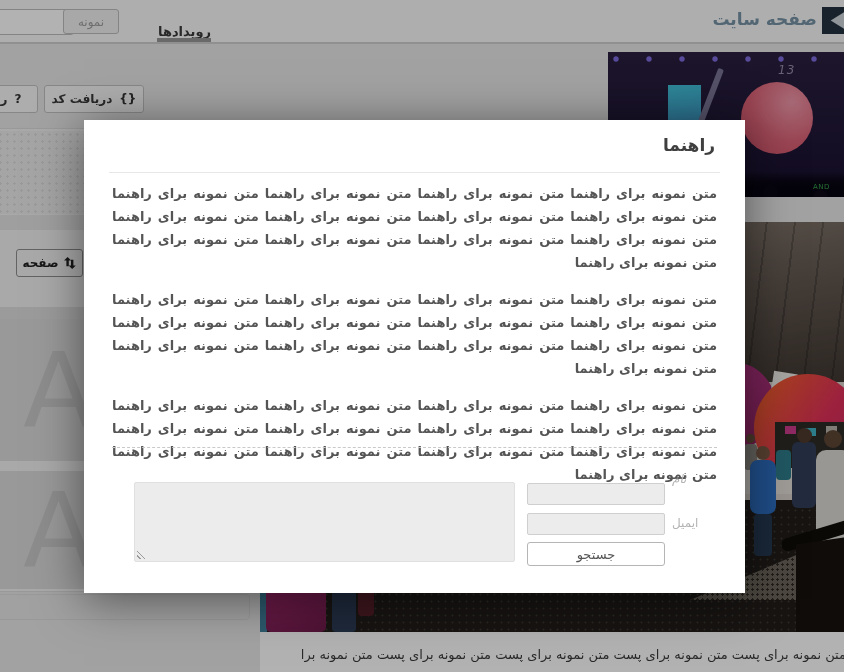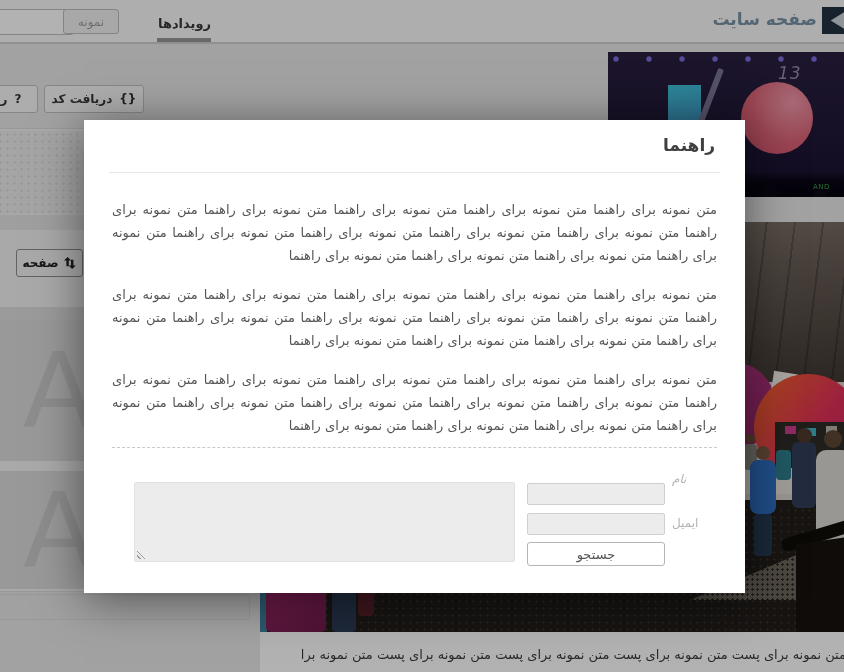--- a/index.html
+++ b/index.html
@@ -14,7 +14,7 @@
           clip-path:polygon(100% 0,100% 100%,10% 50%);}
   .site-title{position:absolute;right:27px;top:9px;font-size:17px;font-weight:bold;
               color:#7793a5;direction:rtl;}
-  .tab{position:absolute;left:158px;top:16px;font-size:13px;font-weight:bold;color:#3a3a3a;
+  .tab{position:absolute;left:158px;top:24px;font-size:13px;font-weight:bold;color:#3a3a3a;
        direction:rtl;cursor:pointer;}
   .tab-underline{position:absolute;left:157px;top:38px;width:54px;height:4px;background:#979797;}
   .search-input{position:absolute;left:-28px;top:9px;width:88px;height:24px;border:1px solid #bdbdbd;

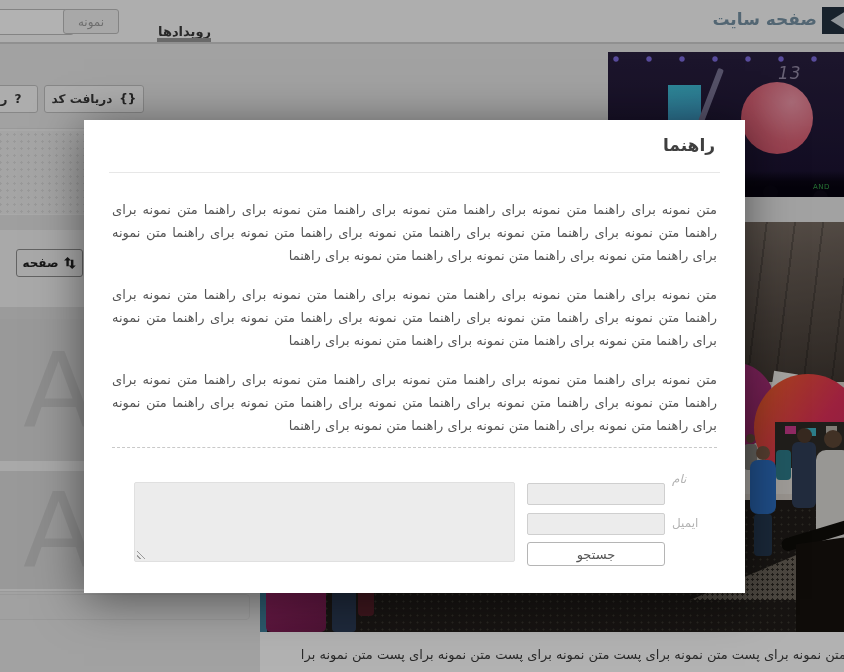--- a/index.html
+++ b/index.html
@@ -58,7 +58,7 @@
           transform:rotate(21deg);border-radius:2px;}
   .ocircle{position:absolute;left:133px;top:30px;width:72px;height:72px;border-radius:50%;
            background:radial-gradient(circle at 70% 28%,#ef97a9,#dd6377 55%,#d05068);}
-  .num13{position:absolute;left:170px;top:11px;font-size:17px;color:#958ca8;letter-spacing:1px;font-style:italic;}
+  .num13{position:absolute;left:170px;top:11px;font-size:12px;color:#958ca8;letter-spacing:1px;font-style:italic;}
   .crowd{position:absolute;left:0;right:0;bottom:0;height:26px;
          background:linear-gradient(to top,#070410 35%,rgba(7,4,16,.85) 60%,rgba(7,4,16,0));}
   .heads{position:absolute;bottom:-4px;left:40px;width:15px;height:15px;border-radius:50%;background:#0a0714;

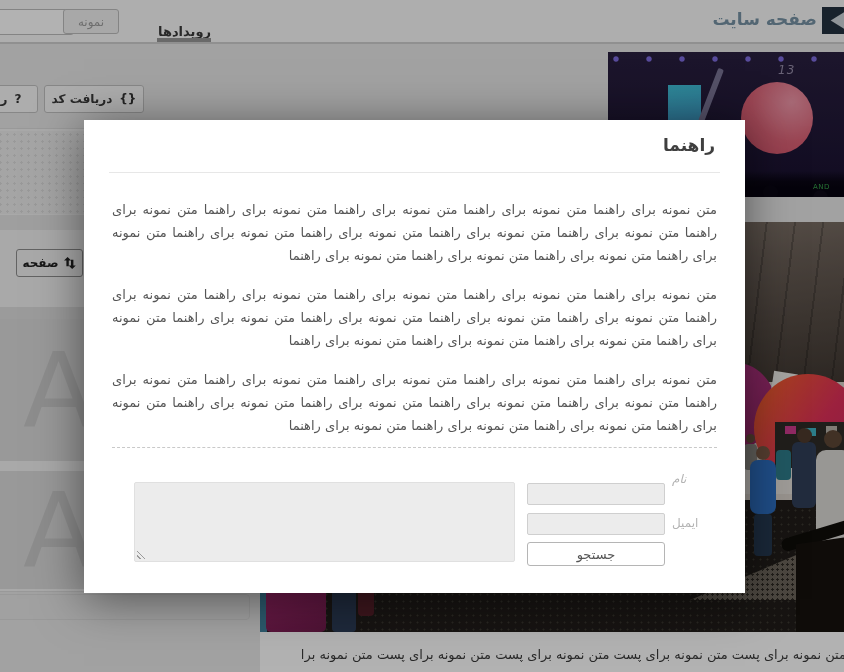--- a/index.html
+++ b/index.html
@@ -113,7 +113,7 @@
   .modal-divider{position:absolute;top:52px;left:25px;right:25px;border-top:1px solid #e7e7e7;}
   .modal-body{position:absolute;top:62px;left:28px;right:28px;direction:rtl;text-align:justify;
               font-size:13px;color:#555;line-height:23px;}
-  .modal-body p{margin:16px 0 14px 0;}
+  .modal-body p{margin:0 0 14px 0;font-weight:bold;}
   .dashed{position:absolute;top:327px;left:28px;right:28px;border-top:1px dashed #c9c9c9;}
   .msg-wrap{position:absolute;left:50px;top:362px;width:381px;height:80px;}
   .msg{width:100%;height:100%;box-sizing:border-box;background:#ececec;border:1px solid #e0e0e0;

